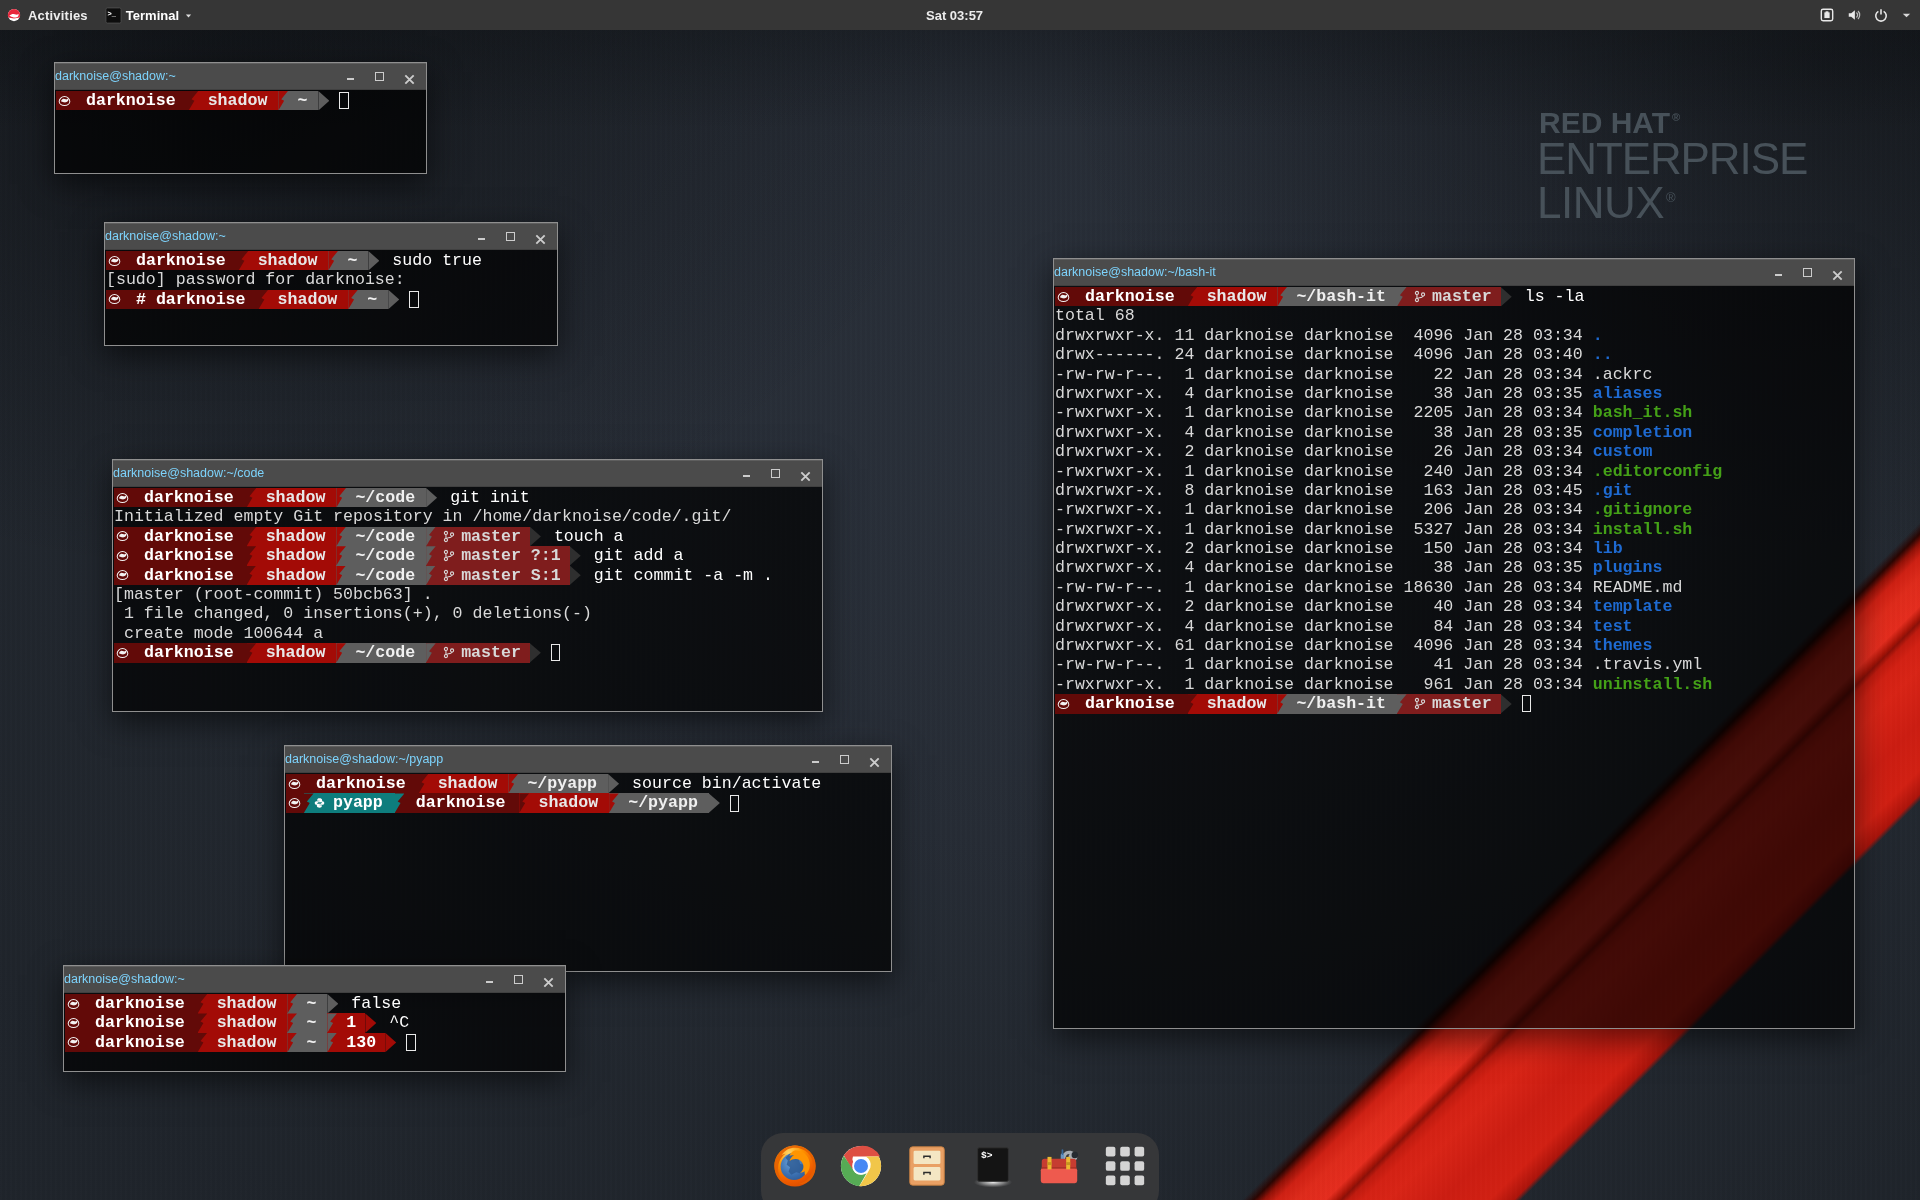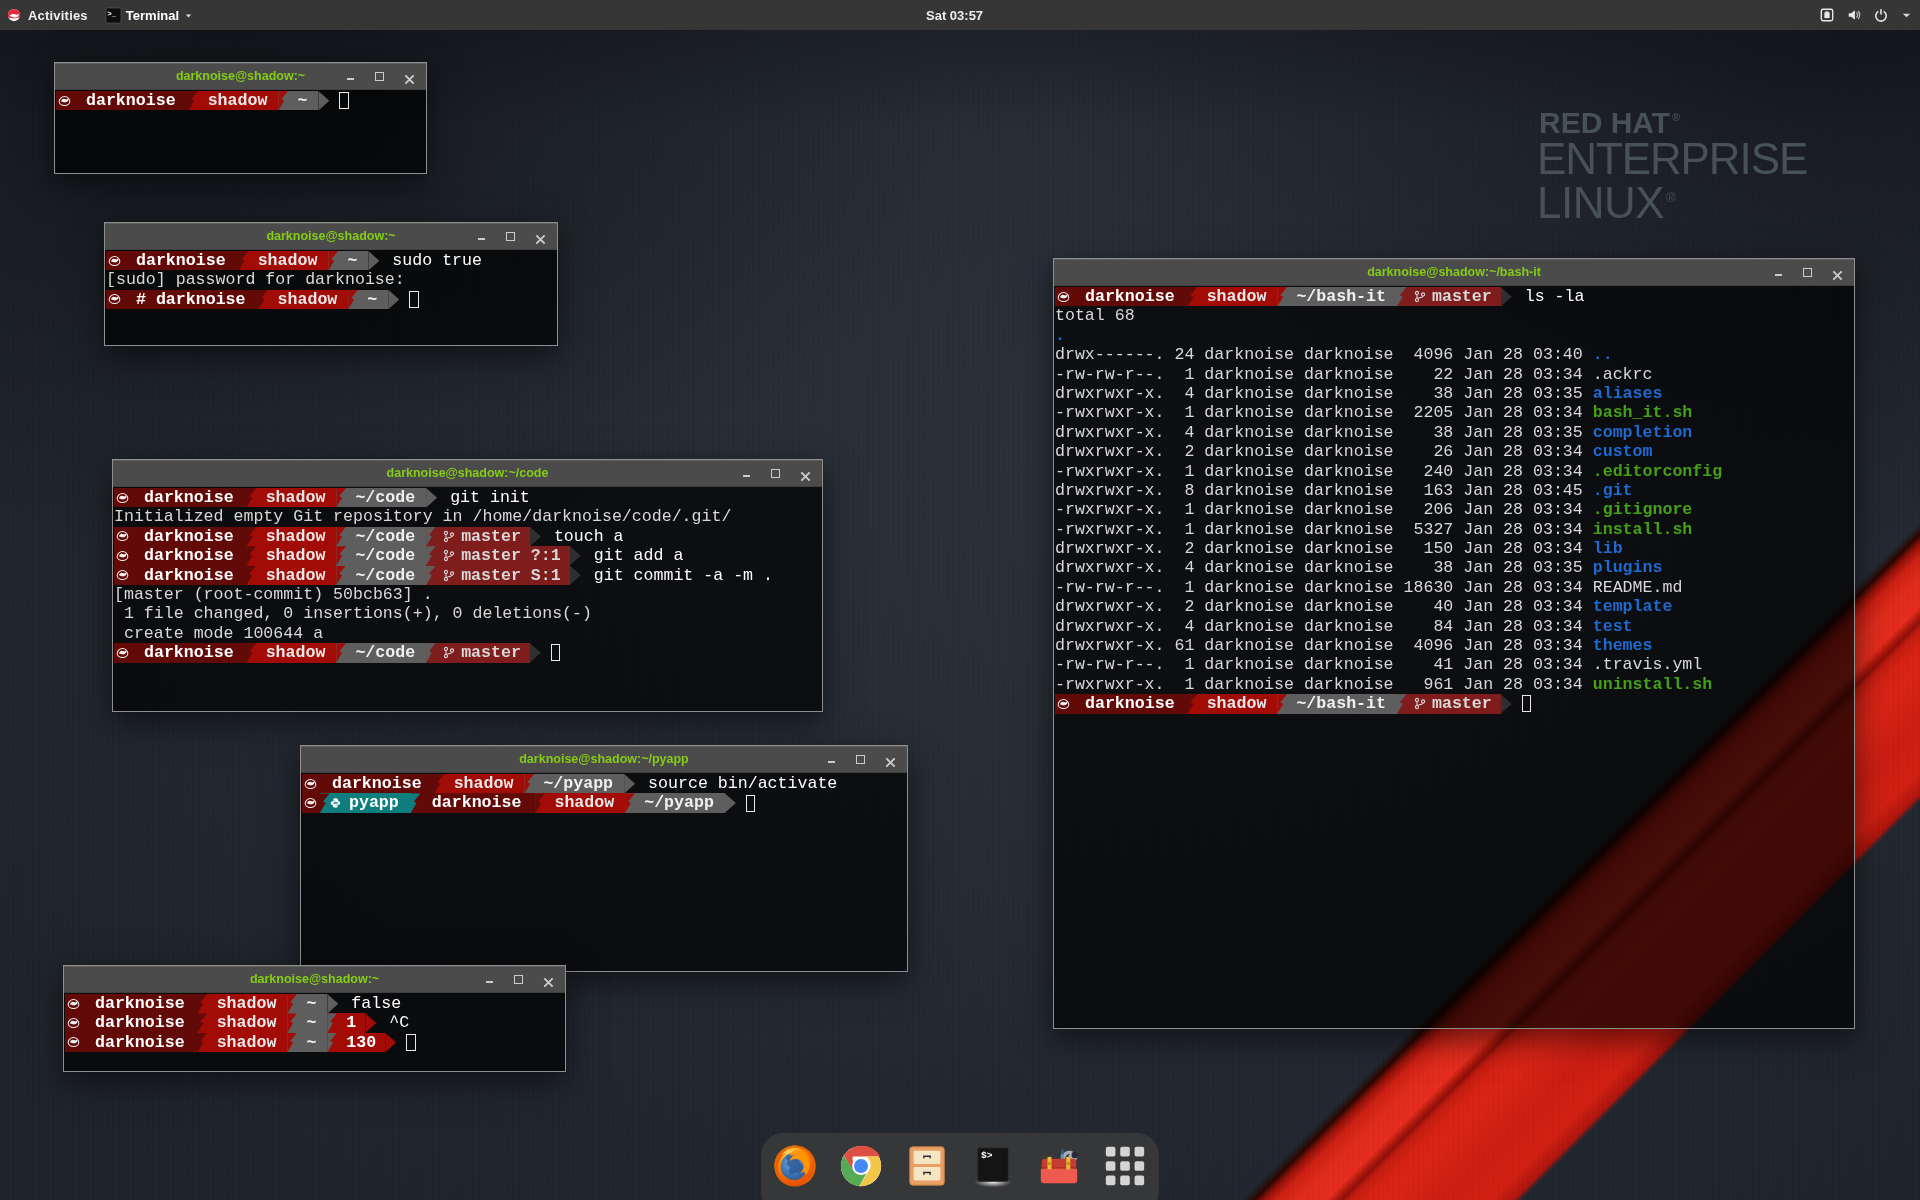--- a/index.html
+++ b/index.html
@@ -32,7 +32,7 @@
 .l3{position:absolute;left:0;top:180.5px;font-size:44px;line-height:44px;letter-spacing:-.5px;white-space:nowrap}
 .win{position:absolute;border:1px solid #8f8f8f;box-shadow:0 10px 30px rgba(0,0,0,.55);z-index:10}
 .tb{position:absolute;left:0;top:0;right:0;height:27px;background:#4b4b4b;border-bottom:1px solid #404040;box-shadow:inset 0 1px 0 #5e5e5e}
-.tt{position:absolute;left:0;right:0;top:0;text-align:center;line-height:26px;font-size:12.5px;font-weight:700;color:#84cc16}
+.tt{position:absolute;left:0;right:0;top:0;line-height:26px;font-size:12.5px;font-weight:400;color:#7dd3fc}
 .wb{position:absolute;top:8px;width:10px;height:10px}
 .mn{right:70px}
 .mn::before{content:"";position:absolute;left:1px;right:2px;bottom:1px;height:2px;background:#ccc}

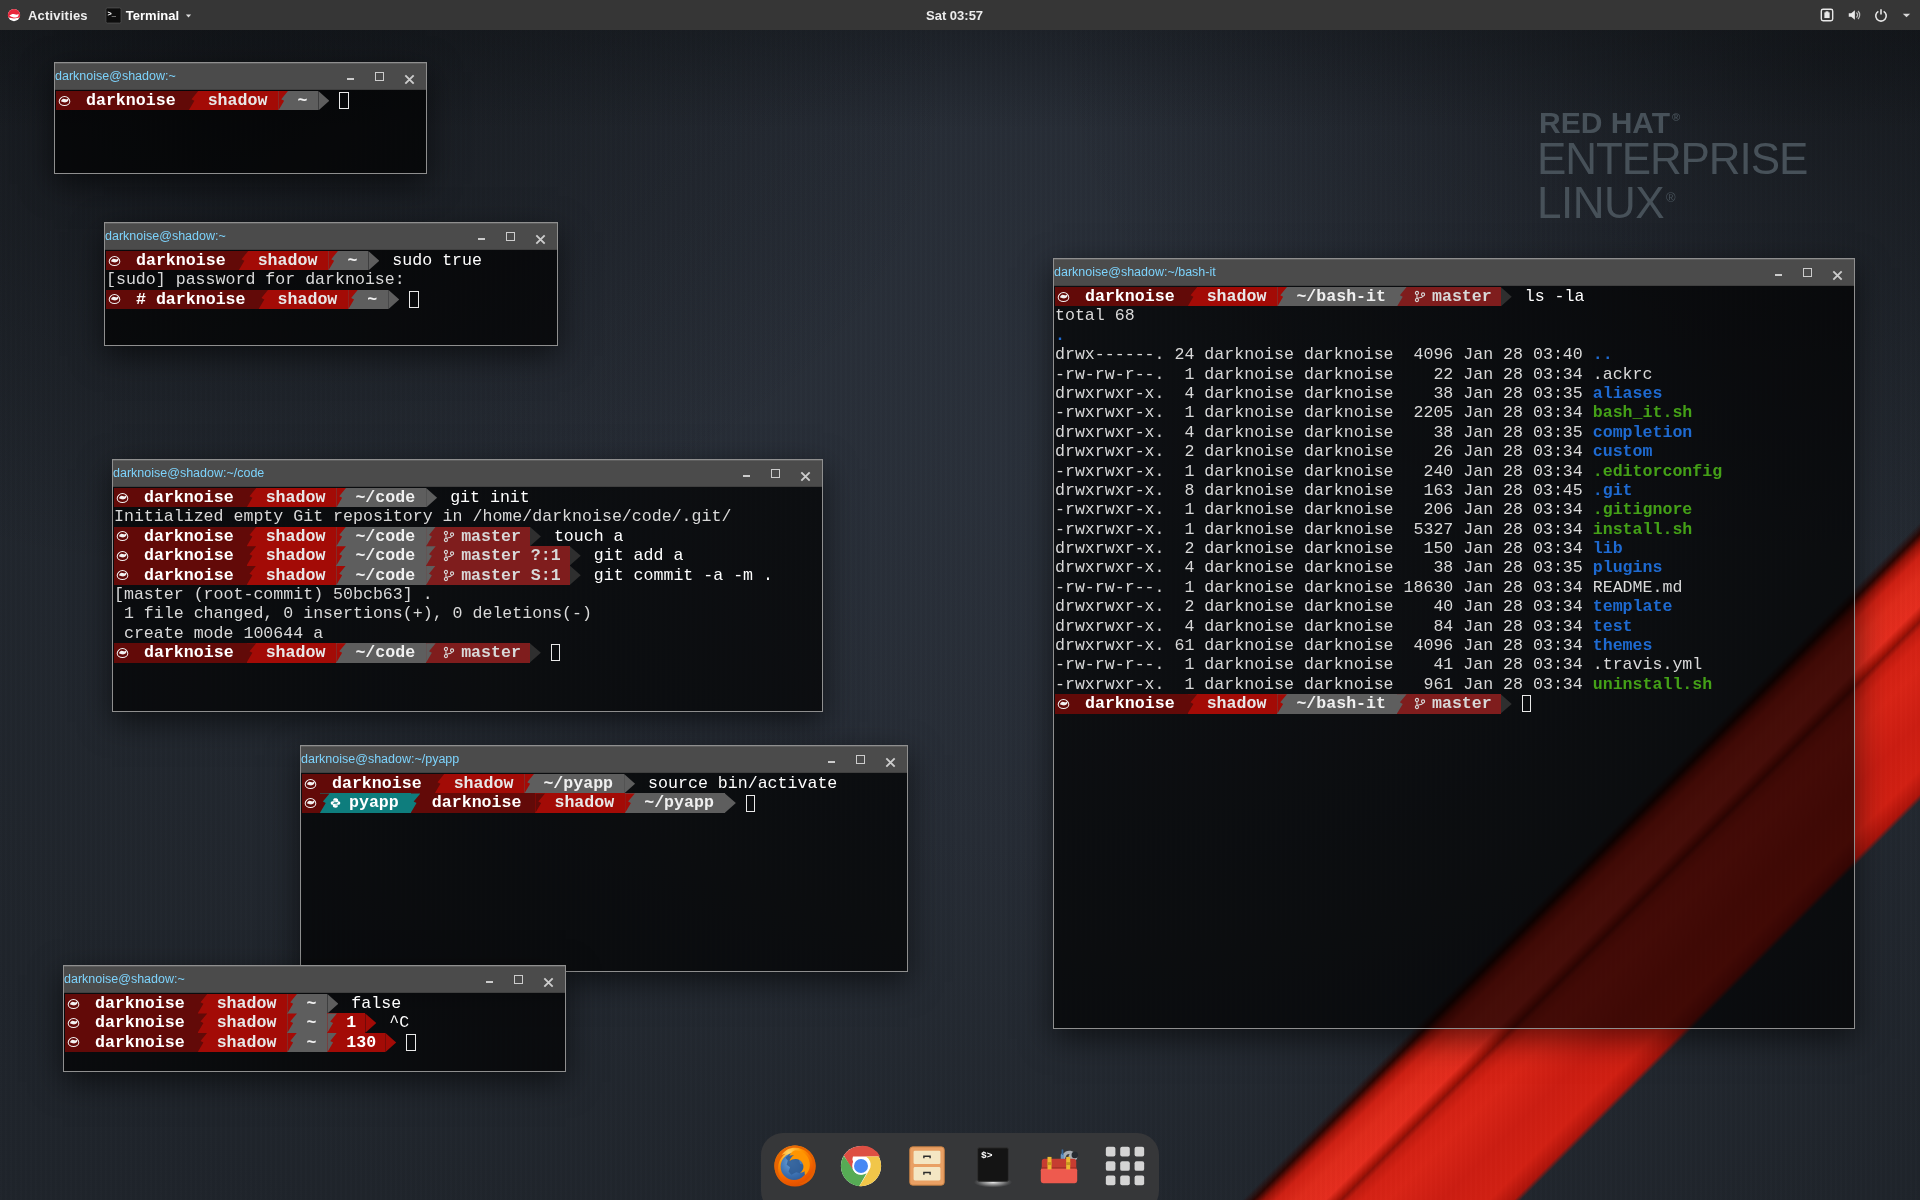--- a/index.html
+++ b/index.html
@@ -278,7 +278,7 @@
             <path d="M3.2 4.9v4.2M9.8 6.5c0 2.2-6.6 1.6-6.6 3.1" fill="none" stroke="#d8d8d8" stroke-width="1.2"></path>
           </svg>master</span><span class="tip cM"></span><span class="cmd">ls -la</span></div>
       <div class="r"><span class="o">total 68</span></div>
-      <div class="r"><span class="nd">.</span></div>
+      <div class="r"><span class="o">drwxrwxr-x. 11 darknoise darknoise  4096 Jan 28 03:34 </span><span class="nd">.</span></div>
       <div class="r"><span class="o">drwx------. 24 darknoise darknoise  4096 Jan 28 03:40 </span><span class="nd">..</span></div>
       <div class="r"><span class="o">-rw-rw-r--.  1 darknoise darknoise    22 Jan 28 03:34 </span><span class="o">.ackrc</span></div>
       <div class="r"><span class="o">drwxrwxr-x.  4 darknoise darknoise    38 Jan 28 03:35 </span><span class="nd">aliases</span></div>

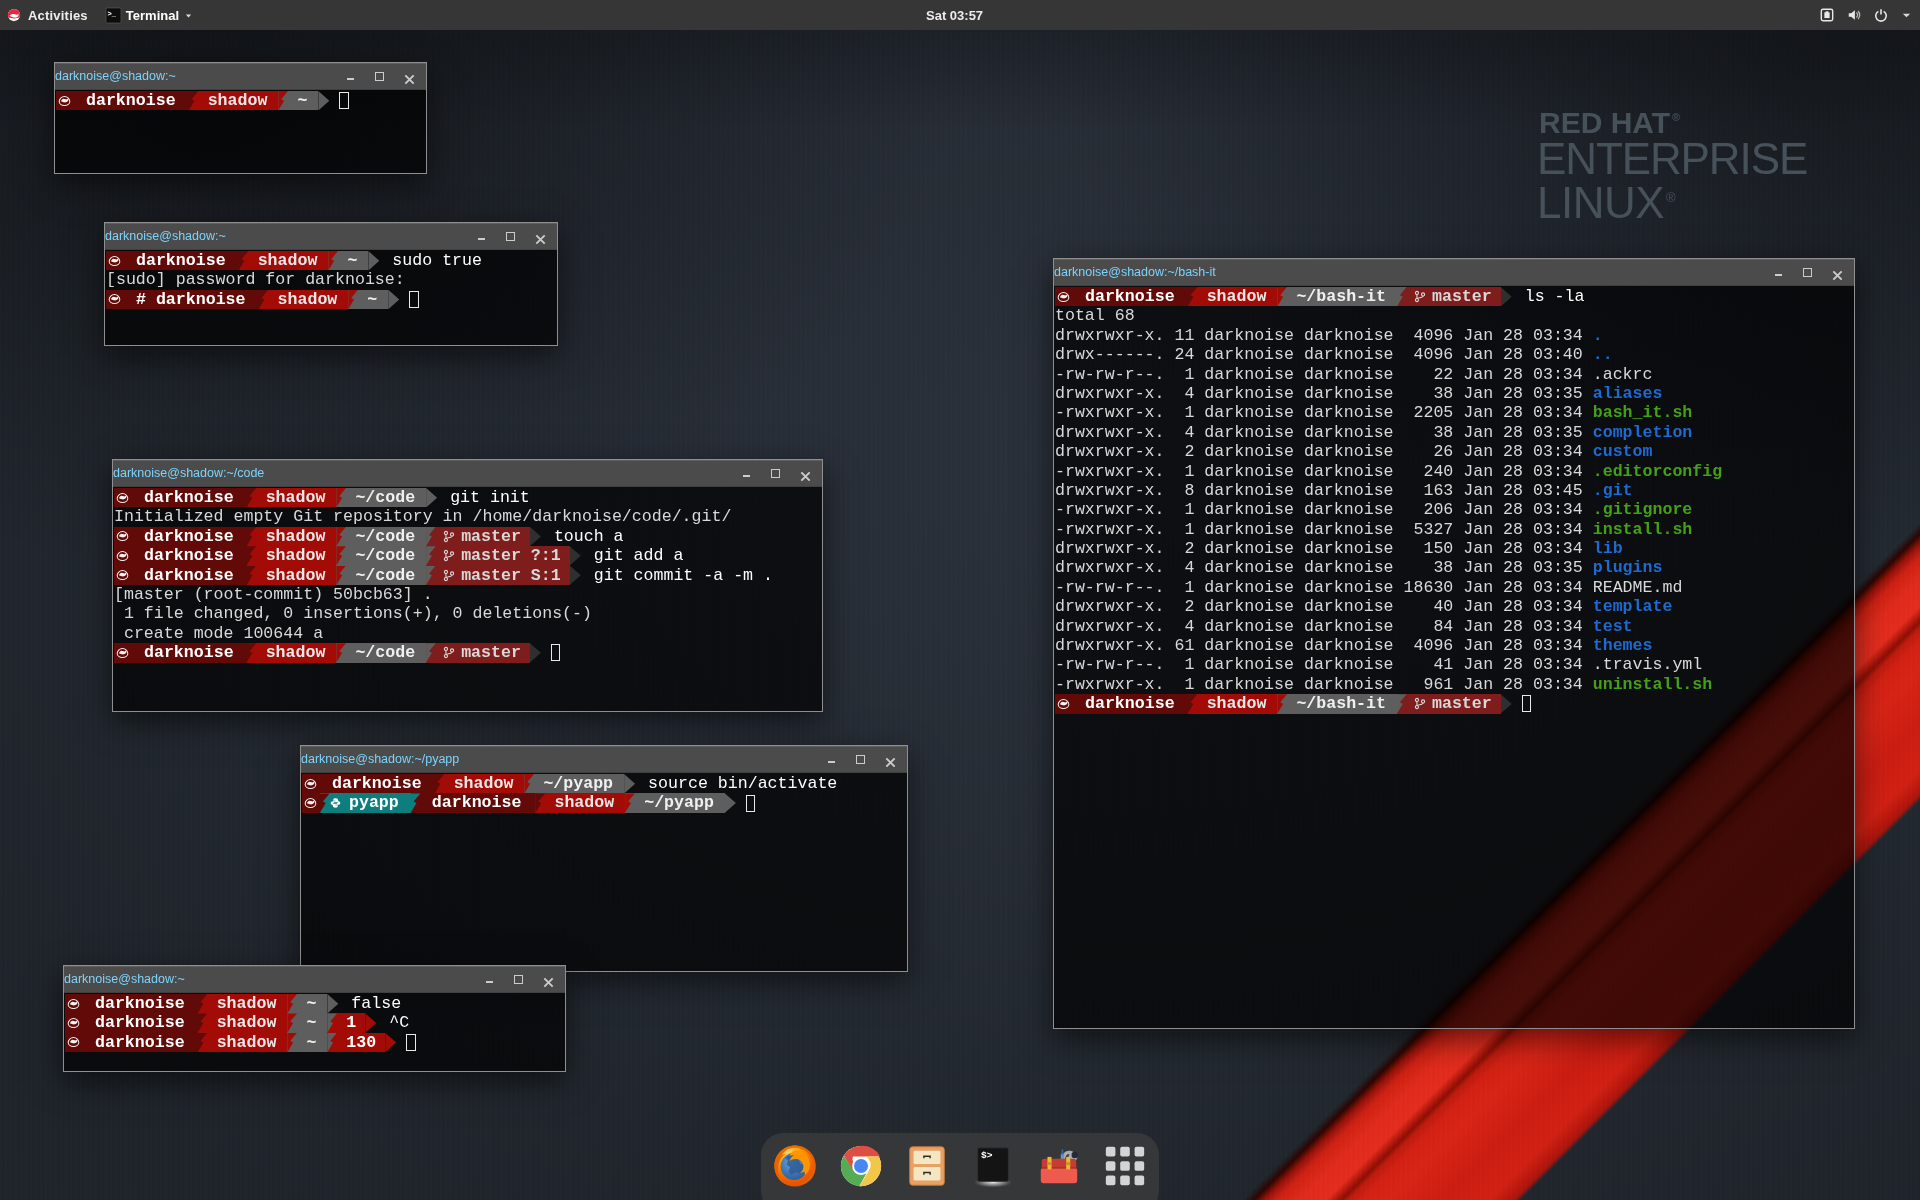--- a/index.html
+++ b/index.html
@@ -211,7 +211,7 @@
           </svg>master</span><span class="tip cM"></span><span class="cur"></span></div>
     </div>
 </div>
-<div class="win" style="left:300px;top:745px;width:608px;height:227px">
+<div class="win" style="left:284px;top:745px;width:608px;height:227px">
 <div class="tb">
       <span class="tt">darknoise@shadow:~/pyapp</span>
 <span class="wb mn"></span>

